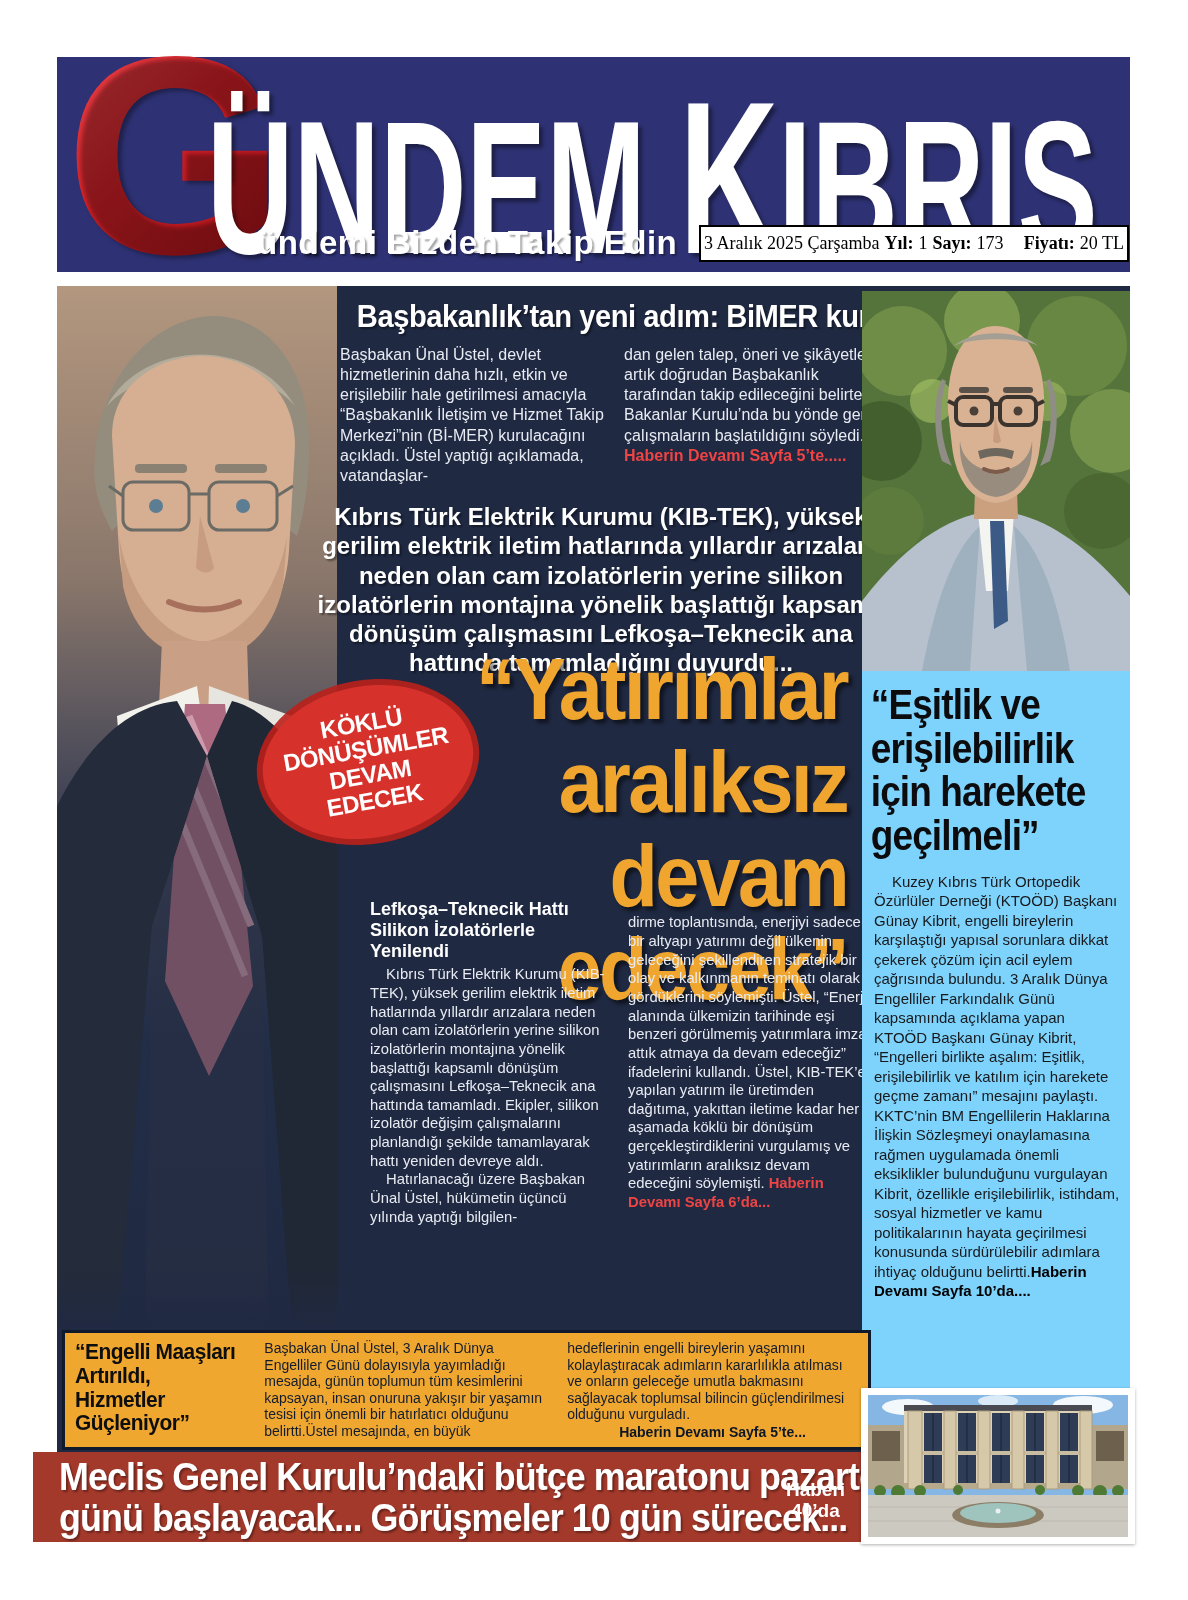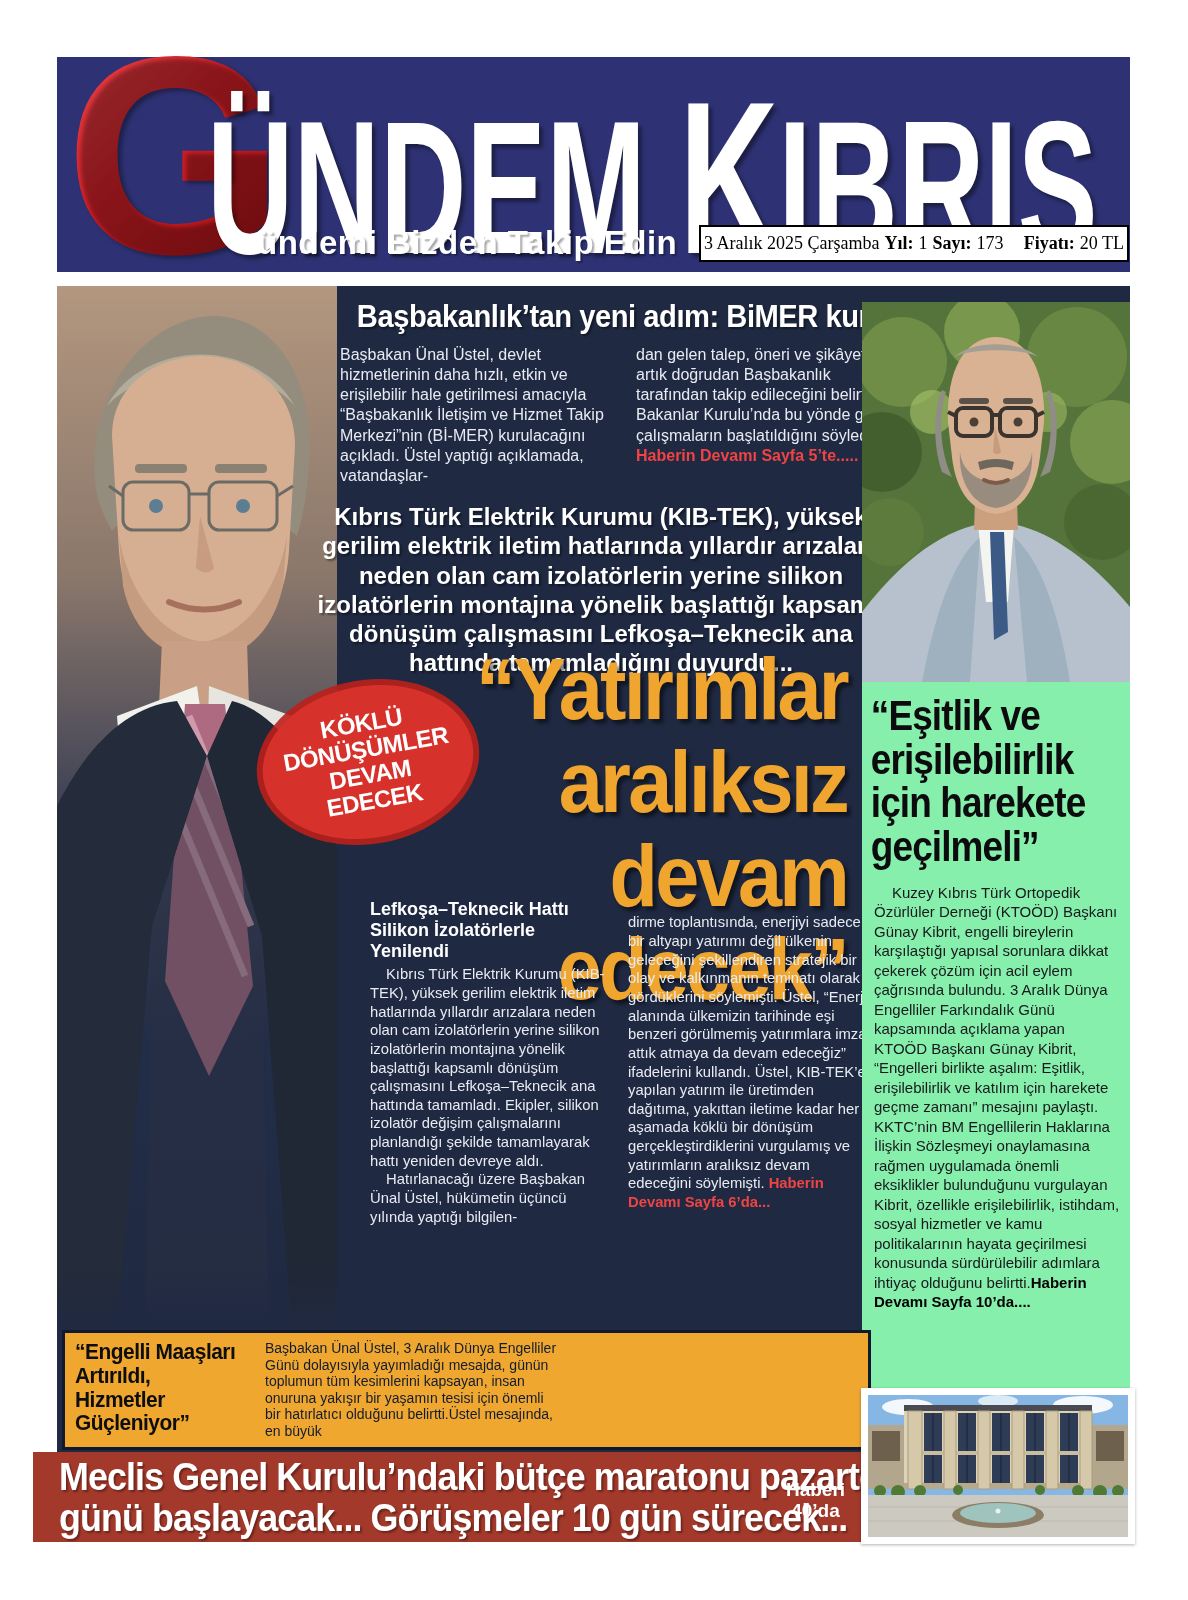--- a/index.html
+++ b/index.html
@@ -38,7 +38,7 @@
   .top-title{font-size:31px;font-weight:bold;color:#fff;text-align:center;letter-spacing:-.5px;
              transform:scaleX(.94);transform-origin:center;white-space:nowrap;
              text-shadow:2px 2px 2px rgba(0,0,0,.4);}
-  .top-cols{display:flex;gap:18px;margin-top:10px;justify-content:space-between;}
+  .top-cols{display:flex;gap:18px;margin-top:10px;}
   .top-col{width:266px;font-size:16px;line-height:1.26;color:#e8ebf2;}
   .cont-bold{font-weight:bold;color:#ef4444;}
 

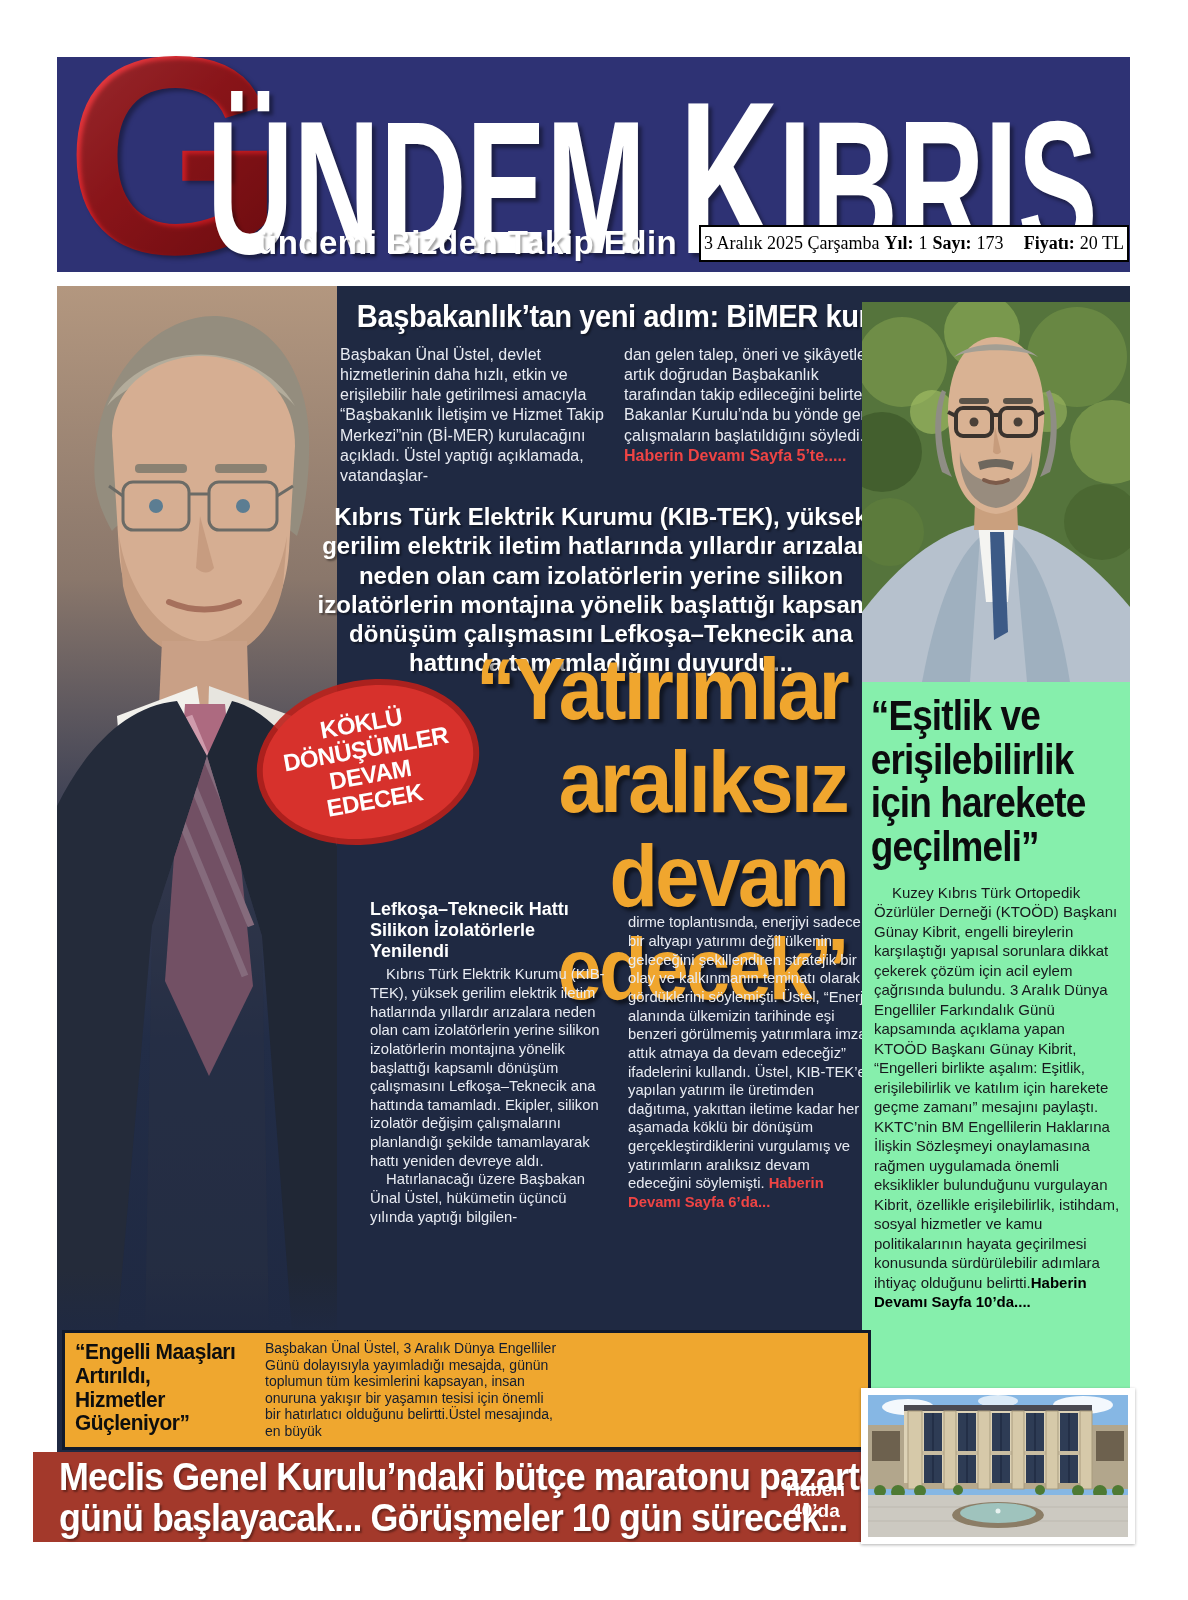--- a/index.html
+++ b/index.html
@@ -30,7 +30,7 @@
   .main{position:absolute;left:57px;top:286px;width:1073px;height:1176px;background:#1f2942;z-index:1;}
 
   .photo-left{position:absolute;left:0;top:0;width:280px;height:1045px;}
-  .photo-right-panel{position:absolute;left:805px;top:16px;width:268px;height:1176px;background:#86efac;}
+  .photo-right-panel{position:absolute;left:805px;top:5px;width:268px;height:1176px;background:#7dd3fc;}
   .photo-right{display:block;width:268px;height:380px;}
 
   

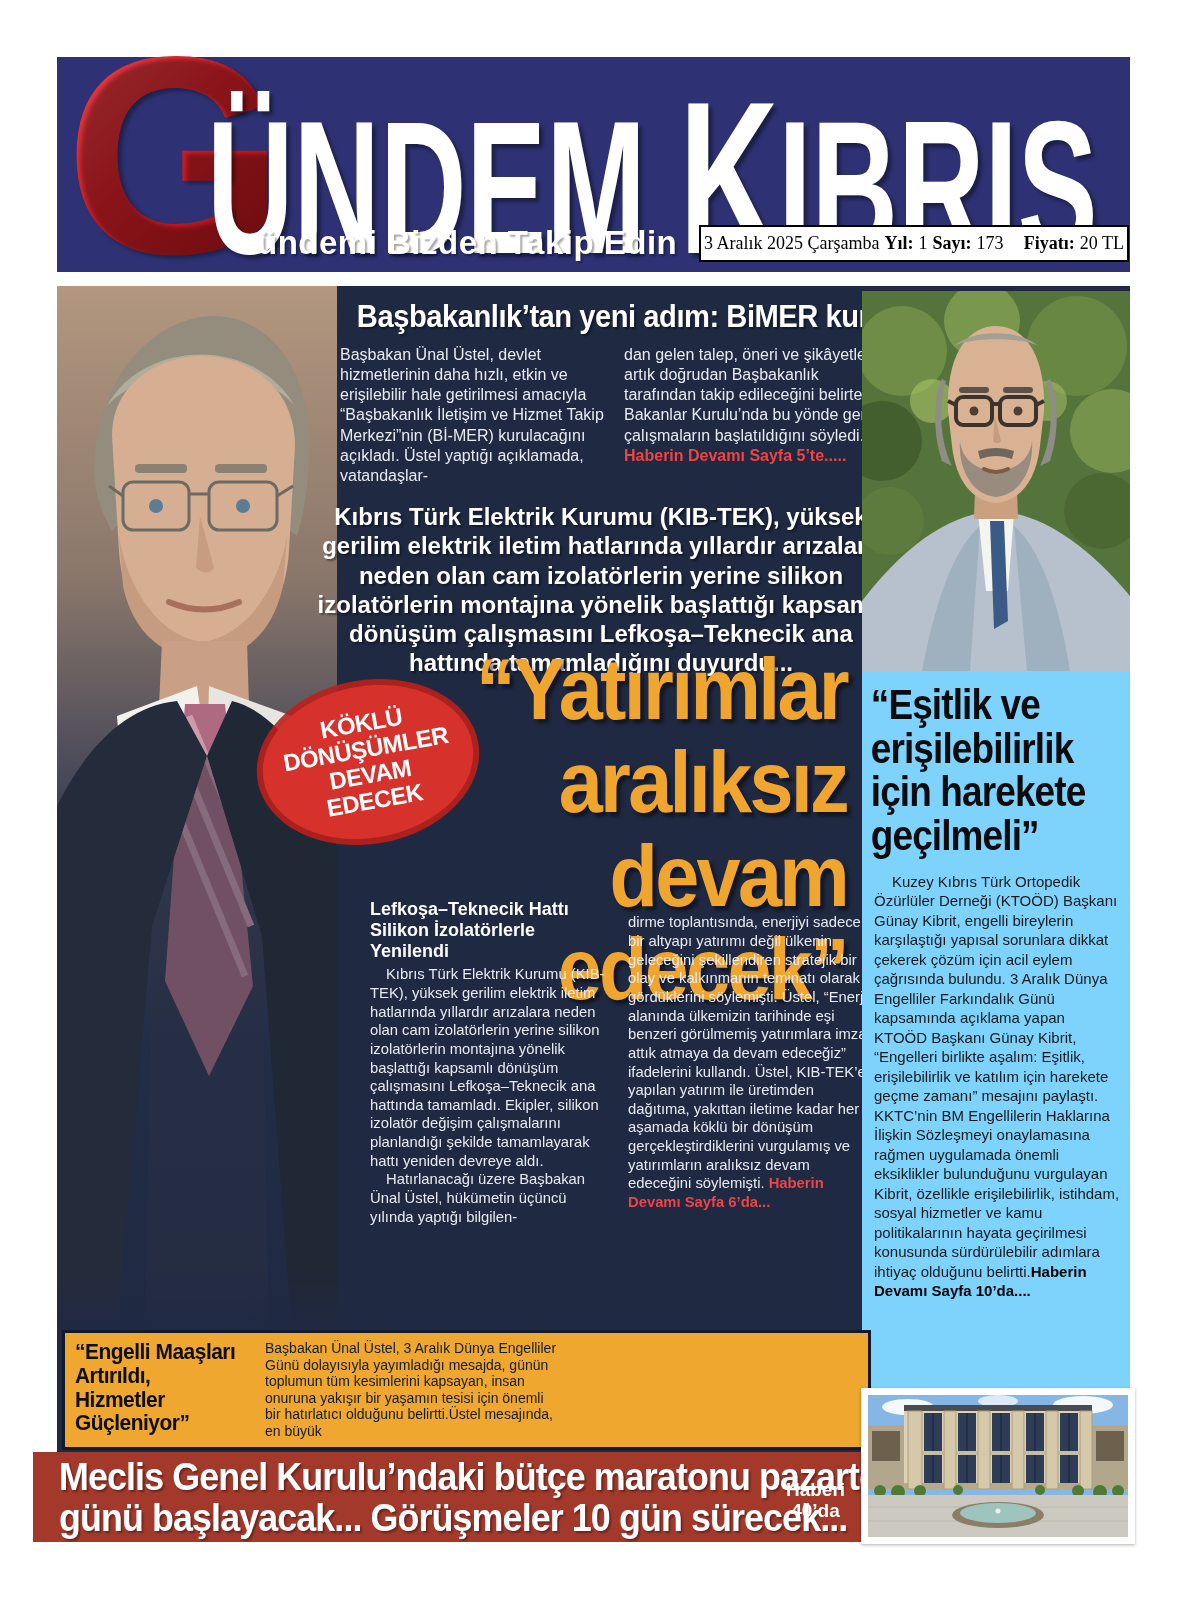--- a/index.html
+++ b/index.html
@@ -251,6 +251,10 @@
     <div class="bottom-box">
       <div class="box-title">“Engelli Maaşları Artırıldı, Hizmetler Güçleniyor”</div>
       <div class="box-col indent">Başbakan Ünal Üstel, 3 Aralık Dünya Engelliler Günü dolayısıyla yayımladığı mesajda, günün toplumun tüm kesimlerini kapsayan, insan onuruna yakışır bir yaşamın tesisi için önemli bir hatırlatıcı olduğunu belirtti.Üstel mesajında, en büyük</div>
+      <div class="box-col">
+        <span>hedeflerinin engelli bireylerin yaşamını kolaylaştıracak adımların kararlılıkla atılması ve onların geleceğe umutla bakmasını sağlayacak toplumsal bilincin güçlendirilmesi olduğunu vurguladı.</span>
+        <div class="box-cont">Haberin Devamı Sayfa 5’te...</div>
+      </div>
     </div>
   </div>
 

